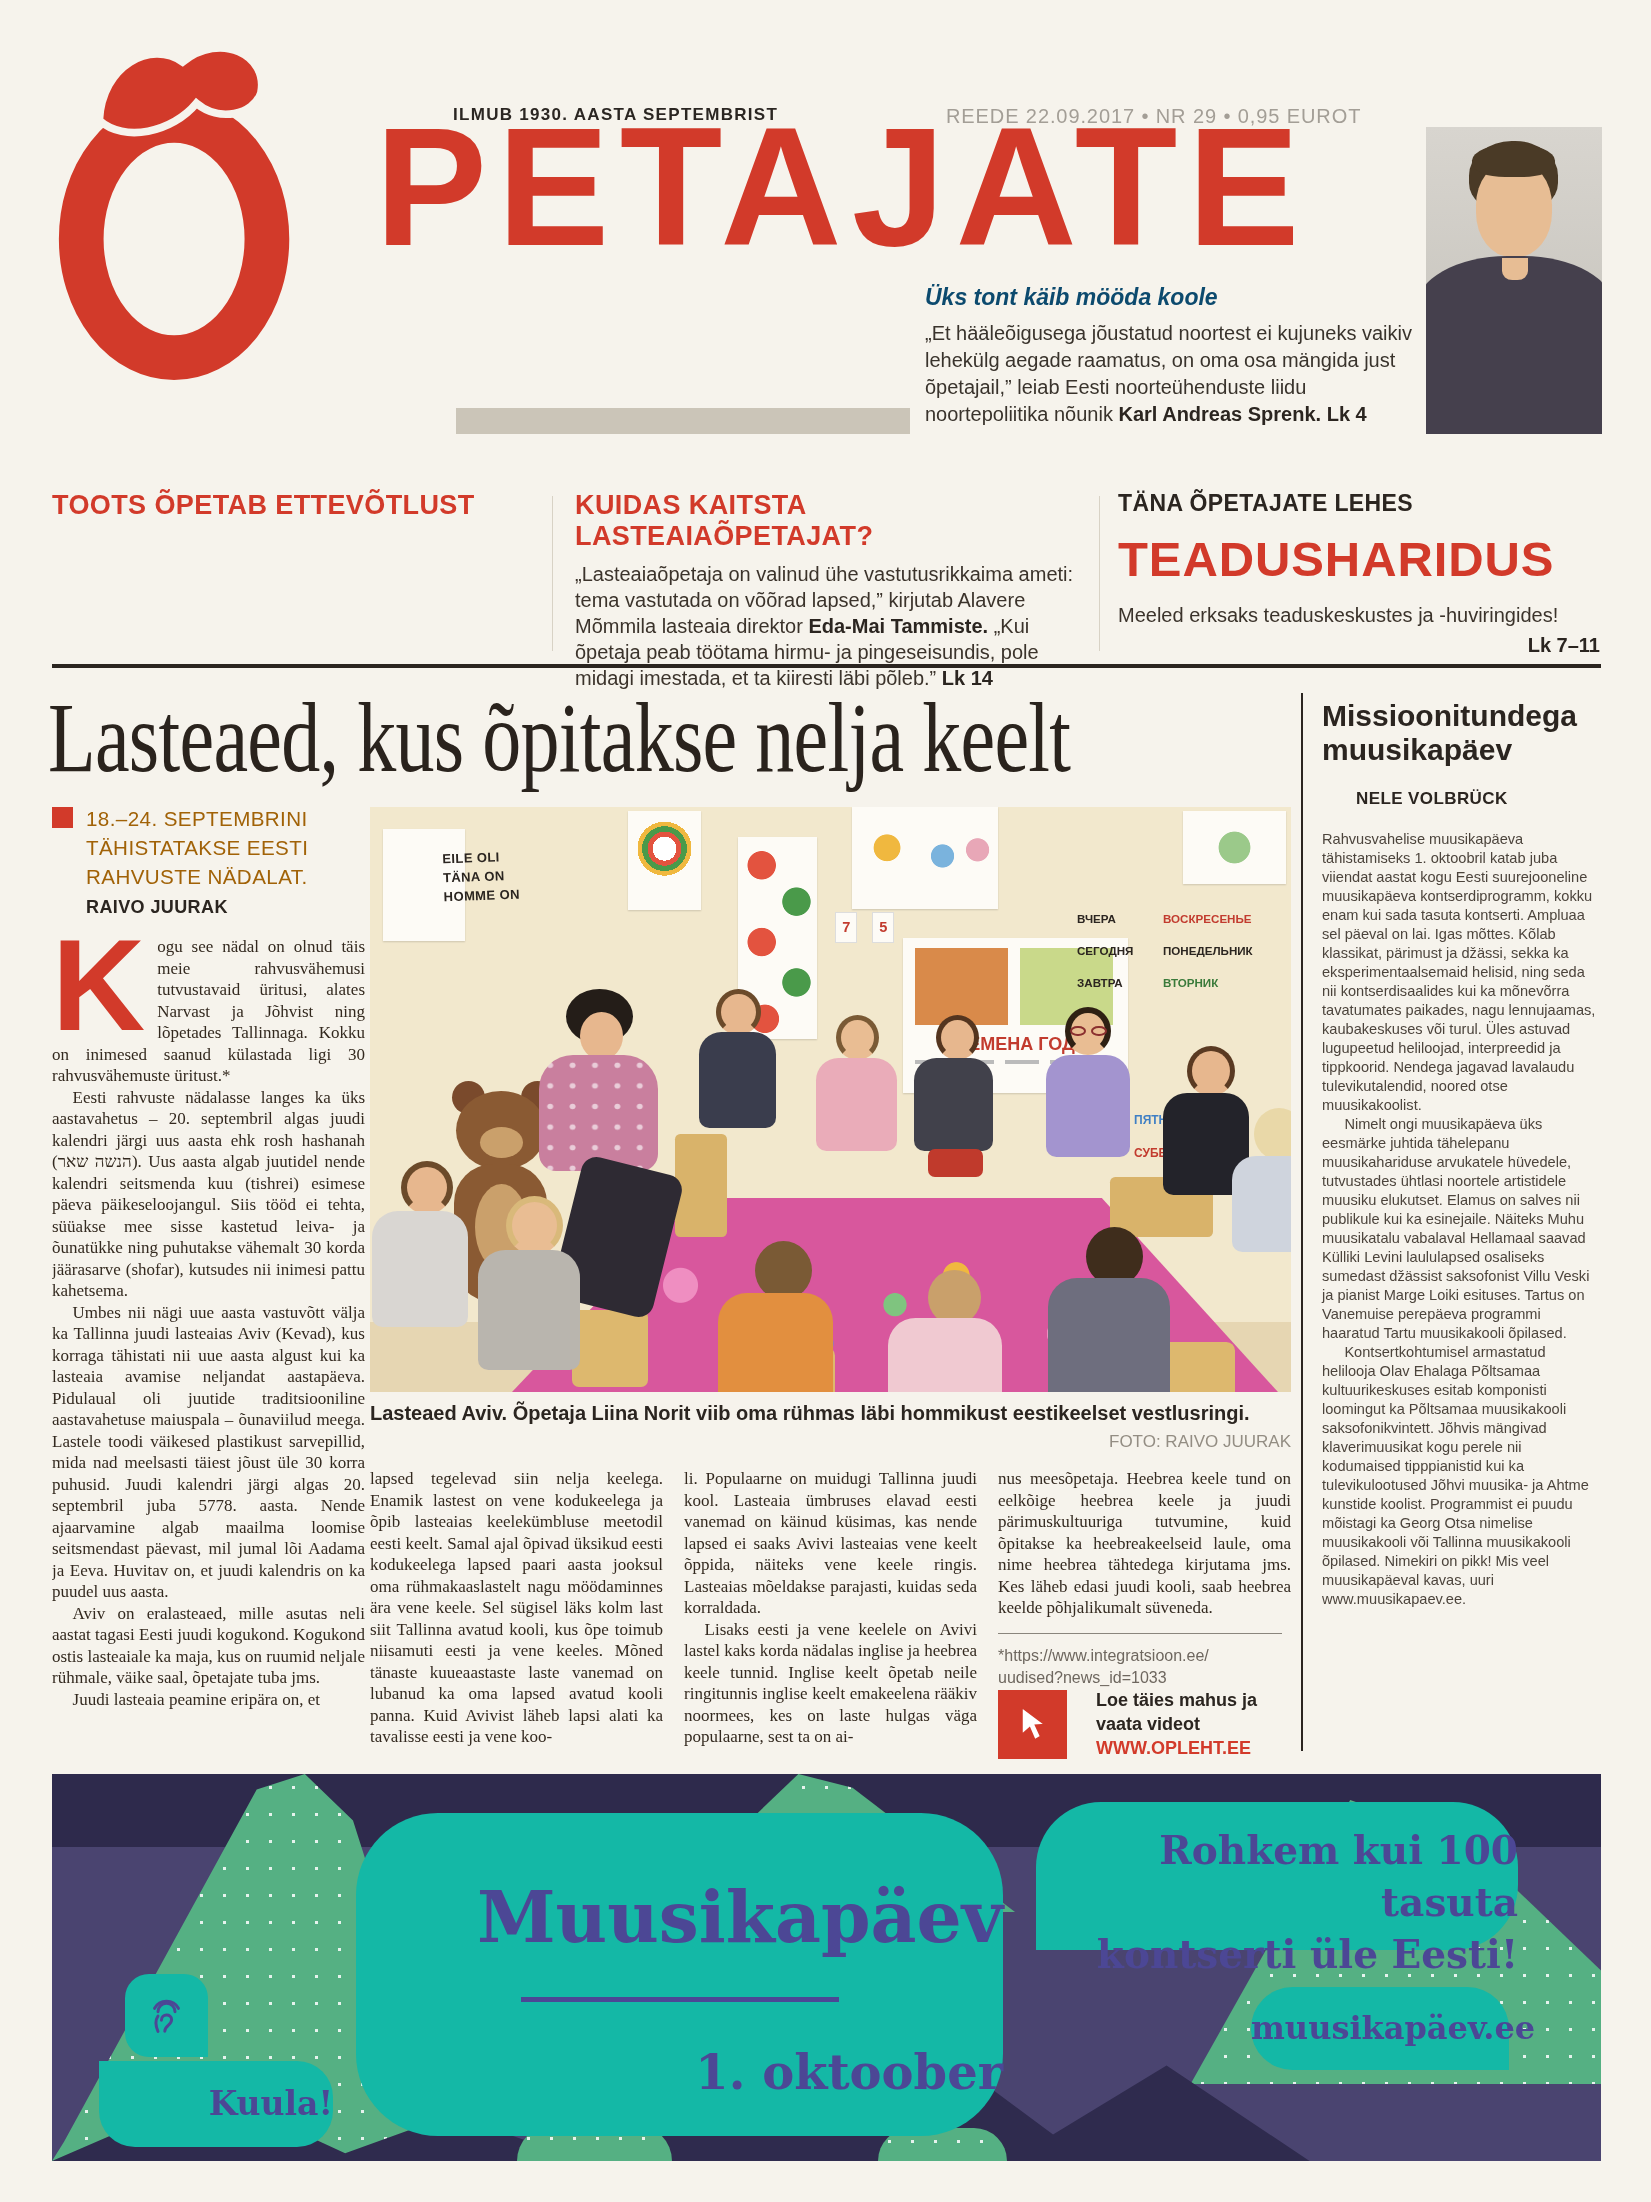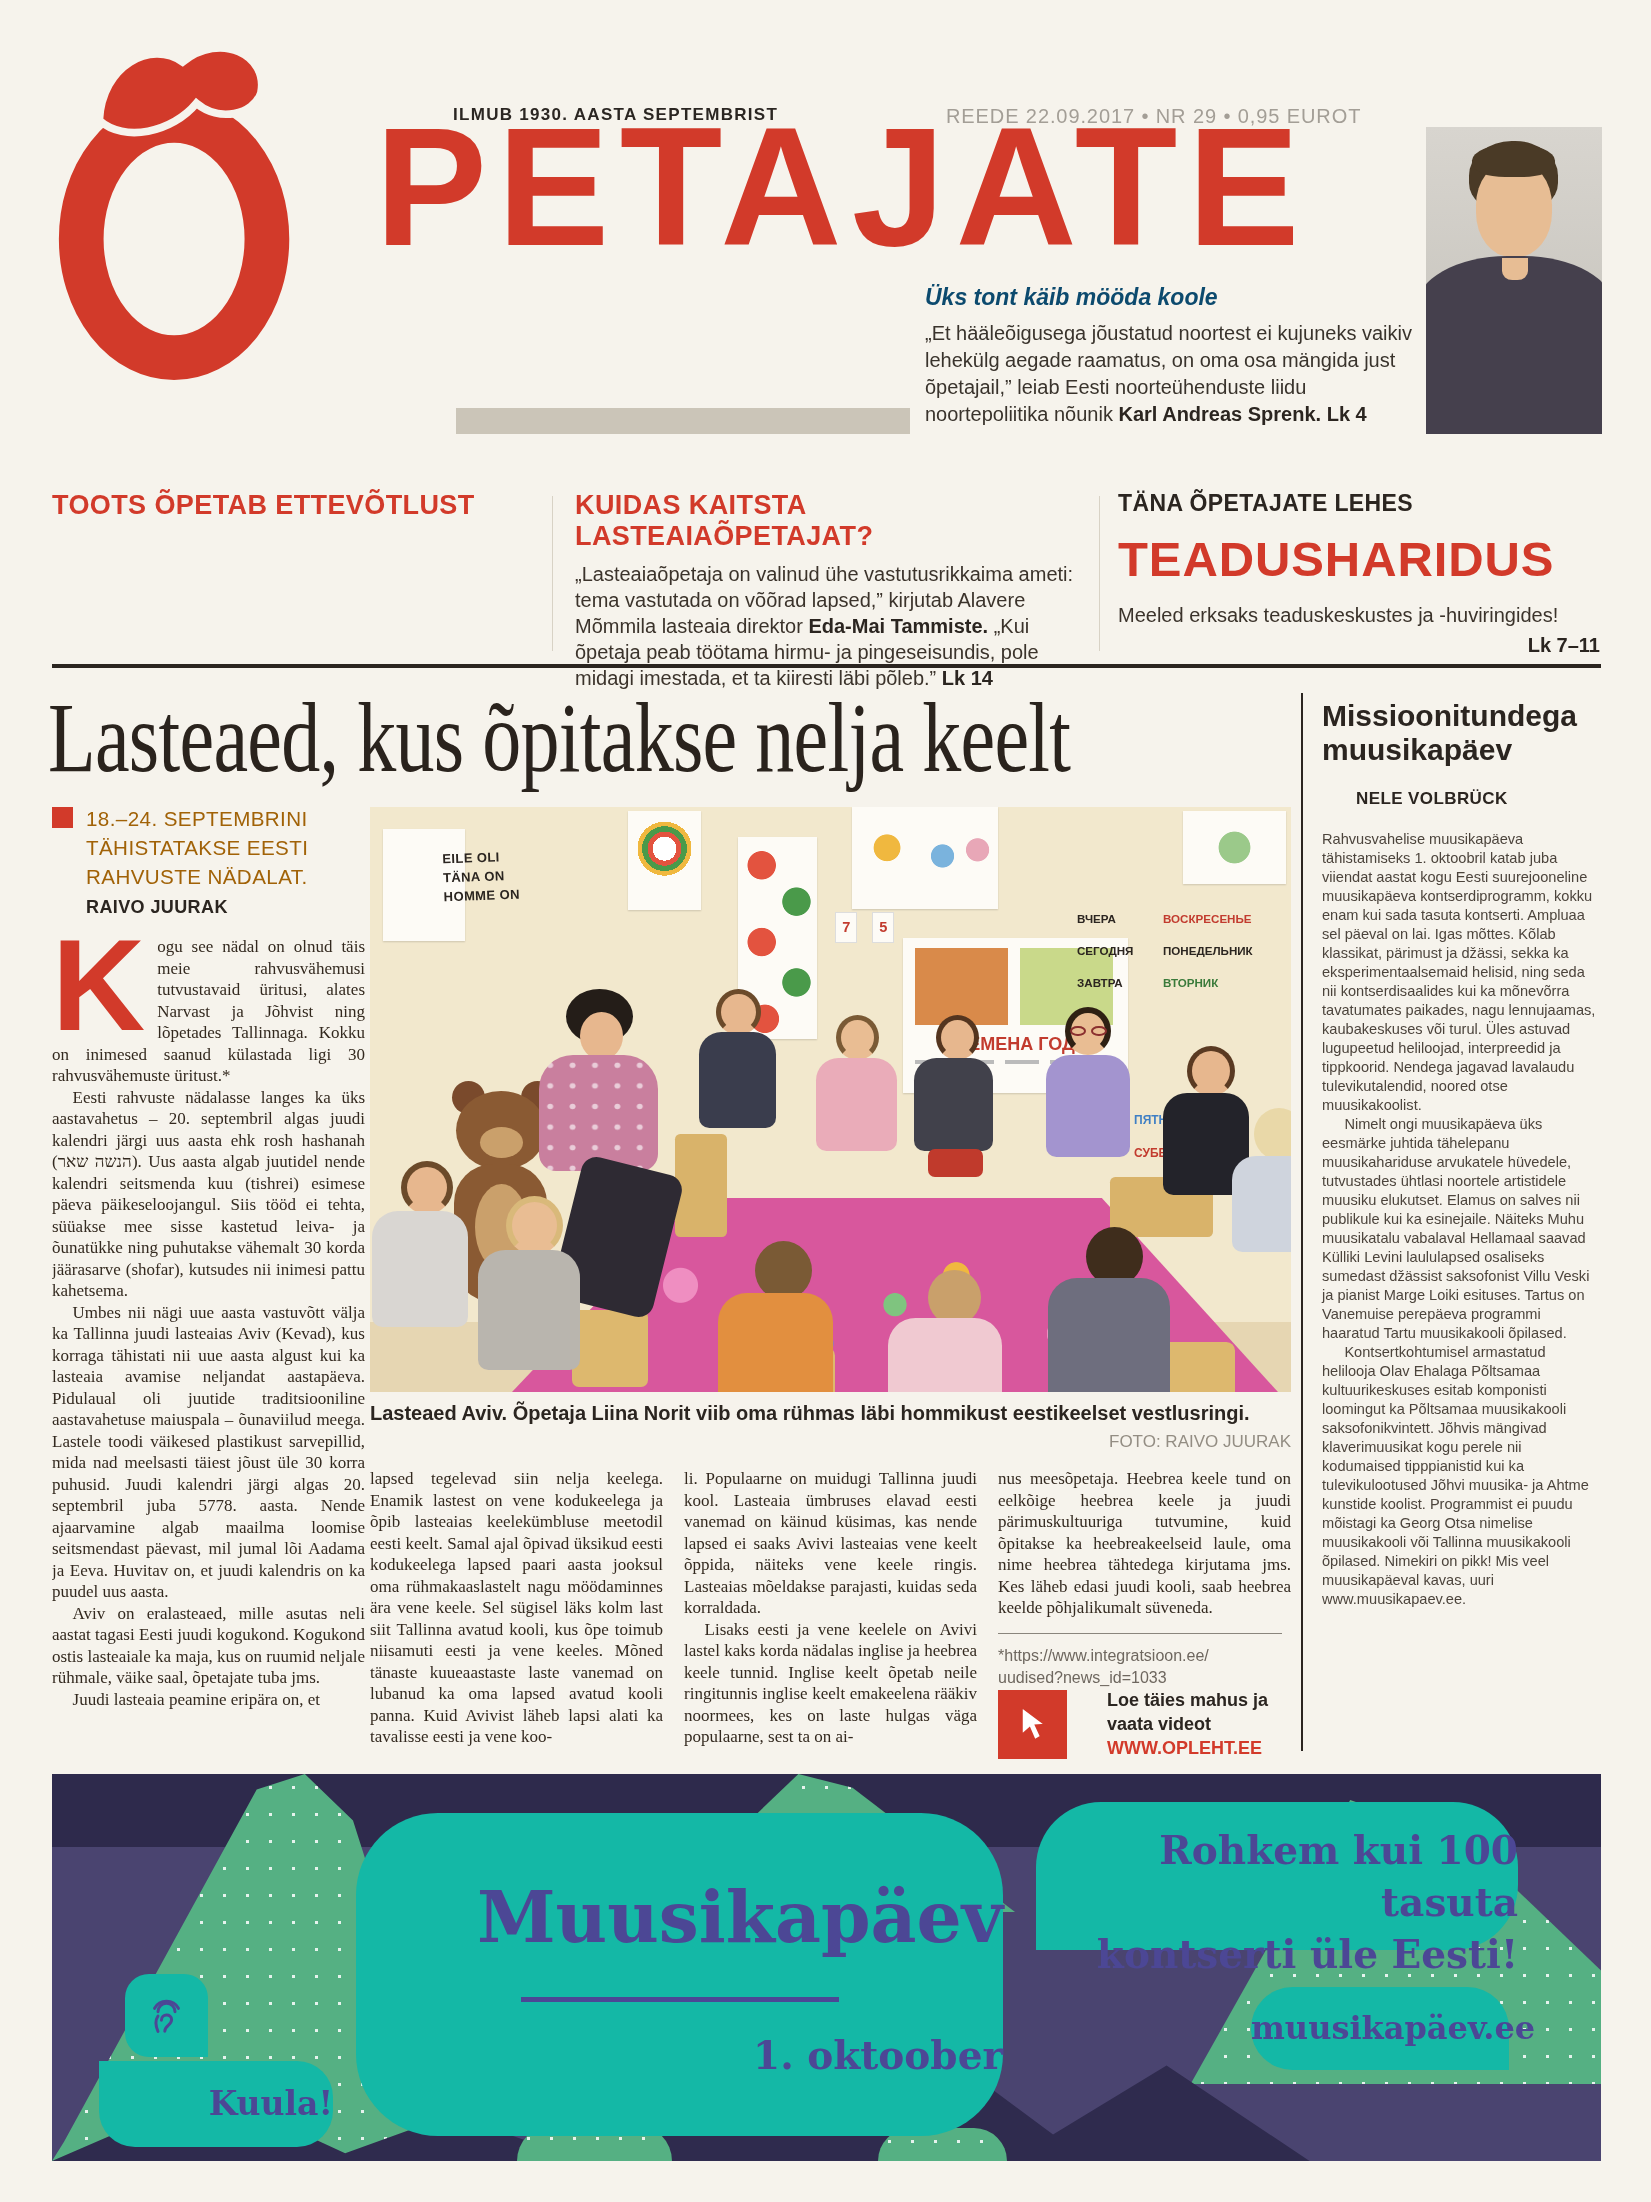--- a/index.html
+++ b/index.html
@@ -93,7 +93,7 @@
 
   .fn-rule { left:998px; top:1633px; width:284px; height:0.9px; background:#8a857c; }
   .footnote { left:998px; top:1645px; font-size:16px; line-height:21.5px; color:#6e675f; }
-  .cta { left:998px; top:1688px; width:297px; display:flex; gap:40px; align-items:center; }
+  .cta { left:998px; top:1688px; width:297px; display:flex; gap:29px; align-items:center; }
   .cta-box { width:69px; height:69px; background:#d23a2a; flex:0 0 auto; display:flex; align-items:center; justify-content:center; }
   .cta-text { font-size:18px; font-weight:bold; line-height:24px; }
   .cta-text .url { color:#d23a2a; }

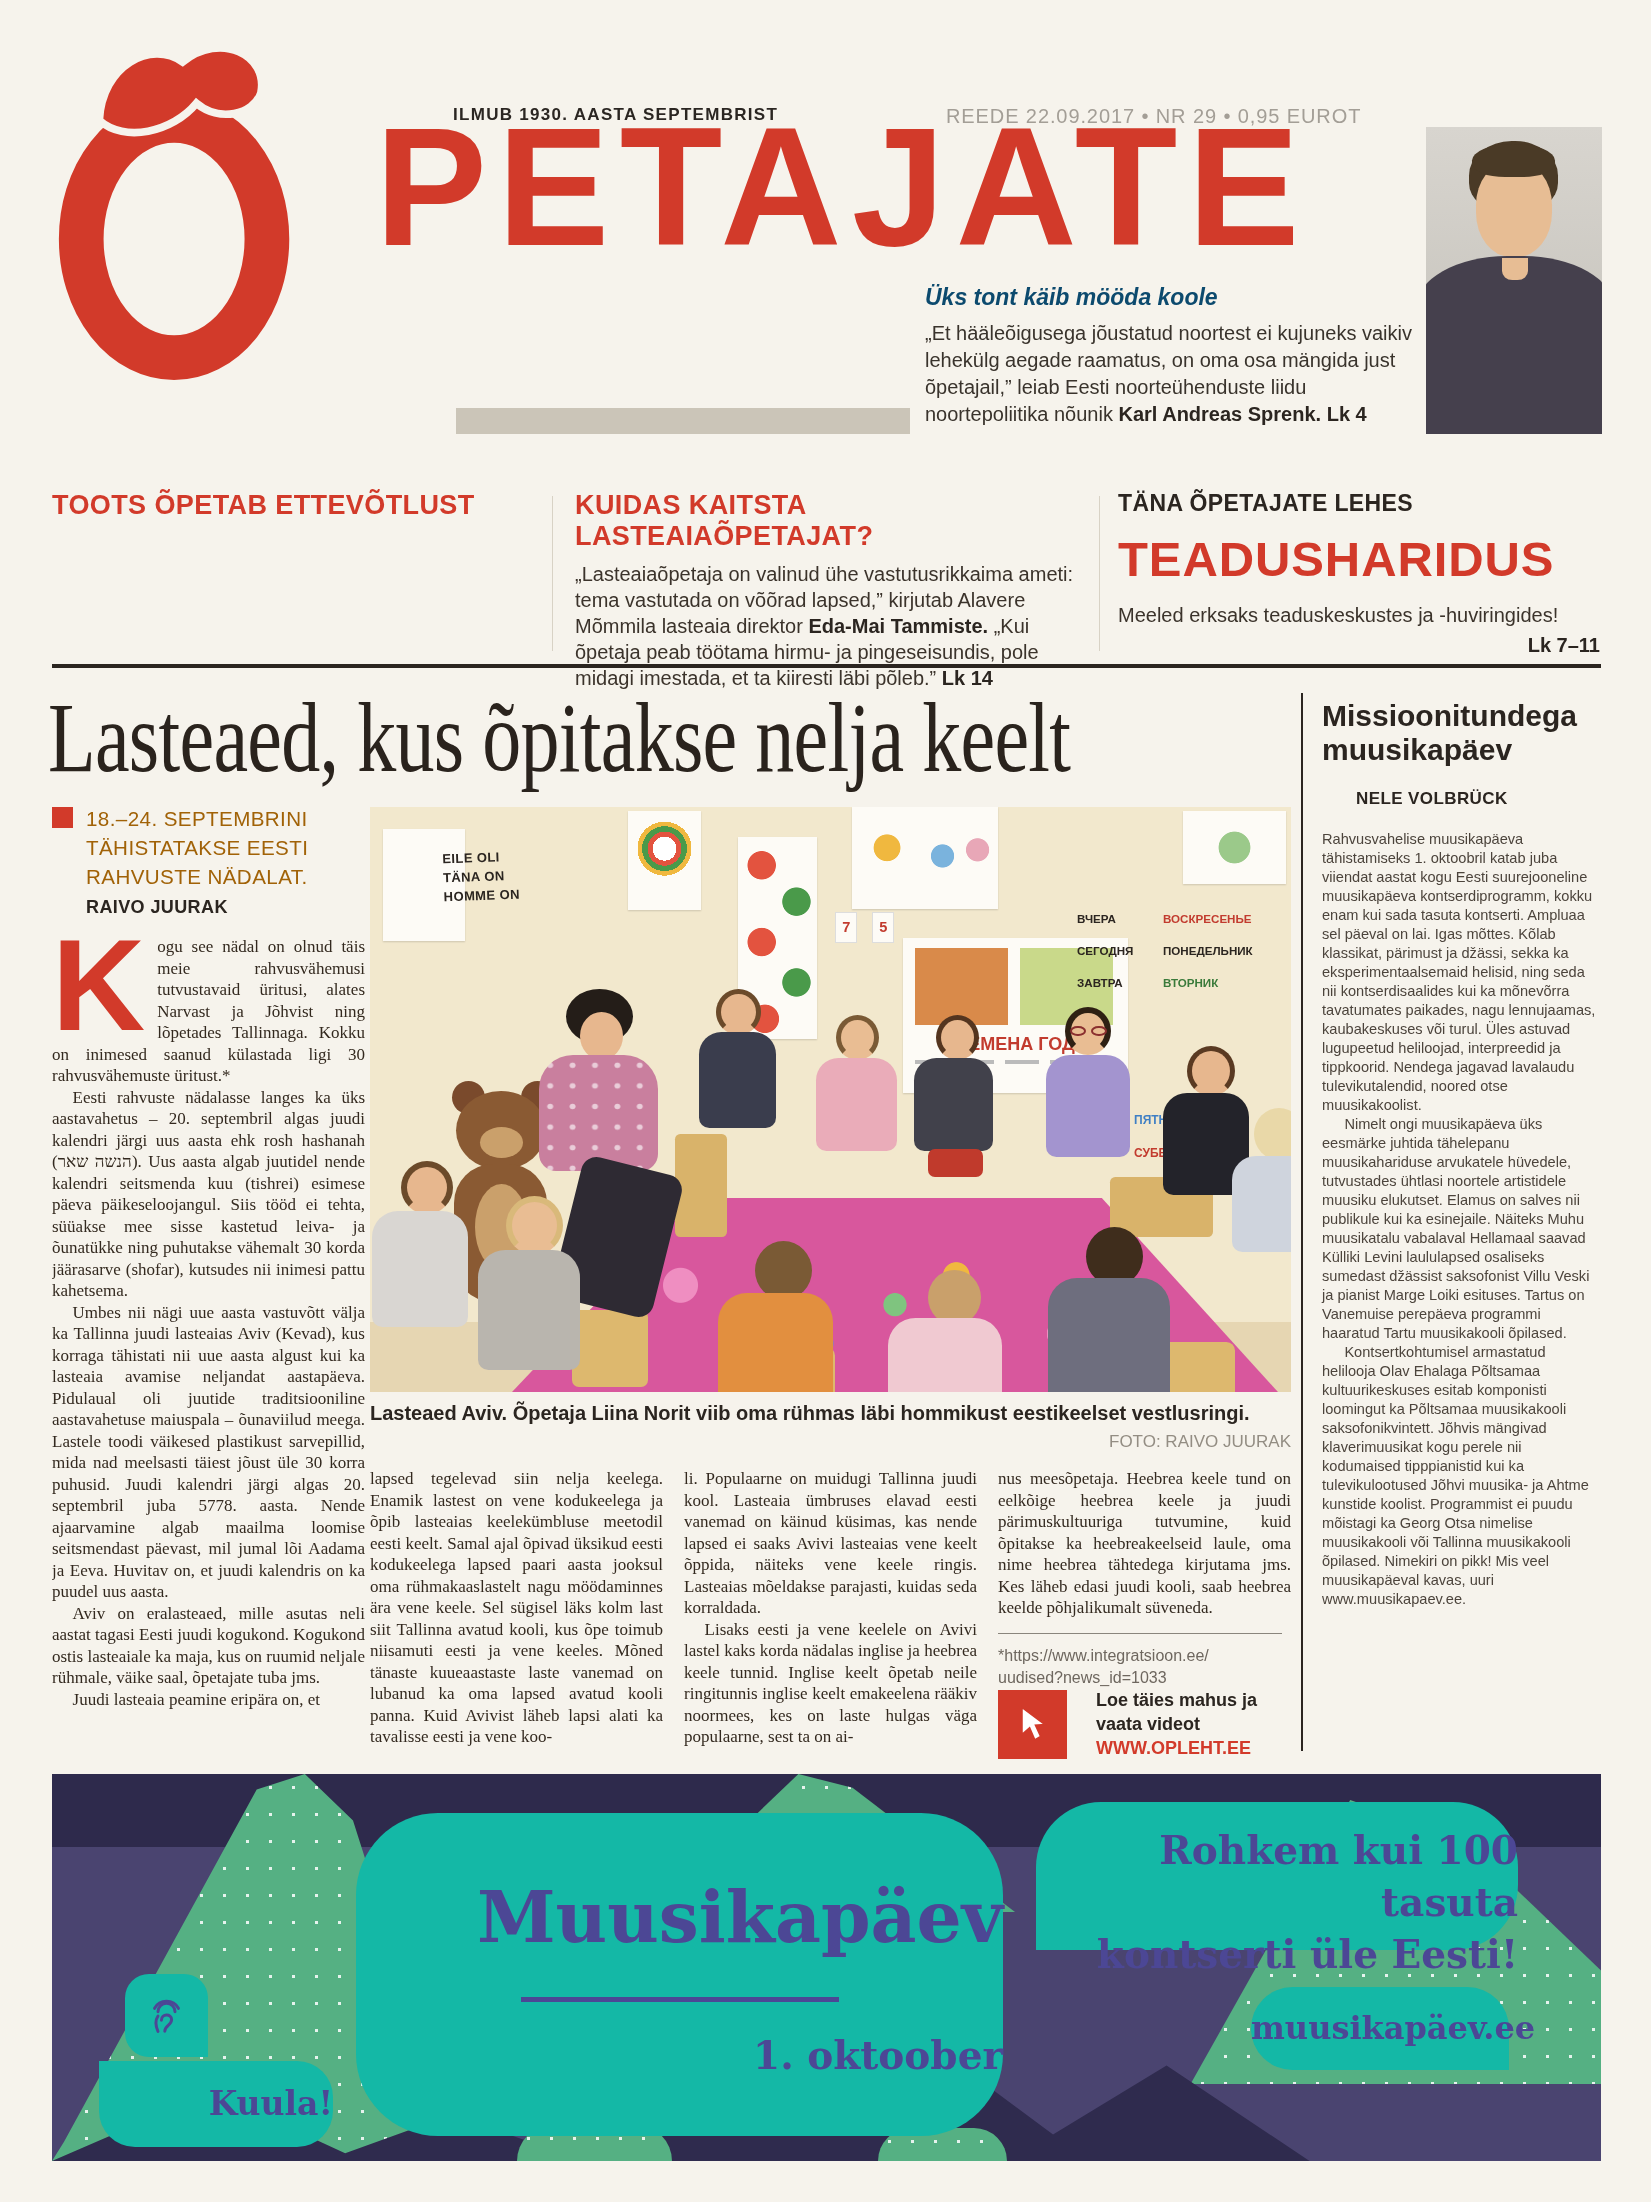--- a/index.html
+++ b/index.html
@@ -126,7 +126,7 @@
   .ad-card { left:304px; top:39px; width:647px; height:323px; border-radius:82px; }
   .ad-title { margin-top:62px; font-size:71px; font-weight:bold; }
   .ad-divider { width:318px; height:5.2px; background:#4c4795; margin:38px auto 0; }
-  .ad-date { margin-top:30px; font-size:39px; font-weight:bold; }
+  .ad-date { margin-top:42px; font-size:48px; font-weight:bold; }
   .ad-slogan { left:984px; top:27.5px; width:482px; height:148px; border-radius:65px 65px 65px 0;
                font-size:39px; line-height:52px; font-weight:bold; padding-top:22.4px; }
   .ad-url { left:1199px; top:213px; width:258px; height:83px; border-radius:47px 47px 0 47px;

